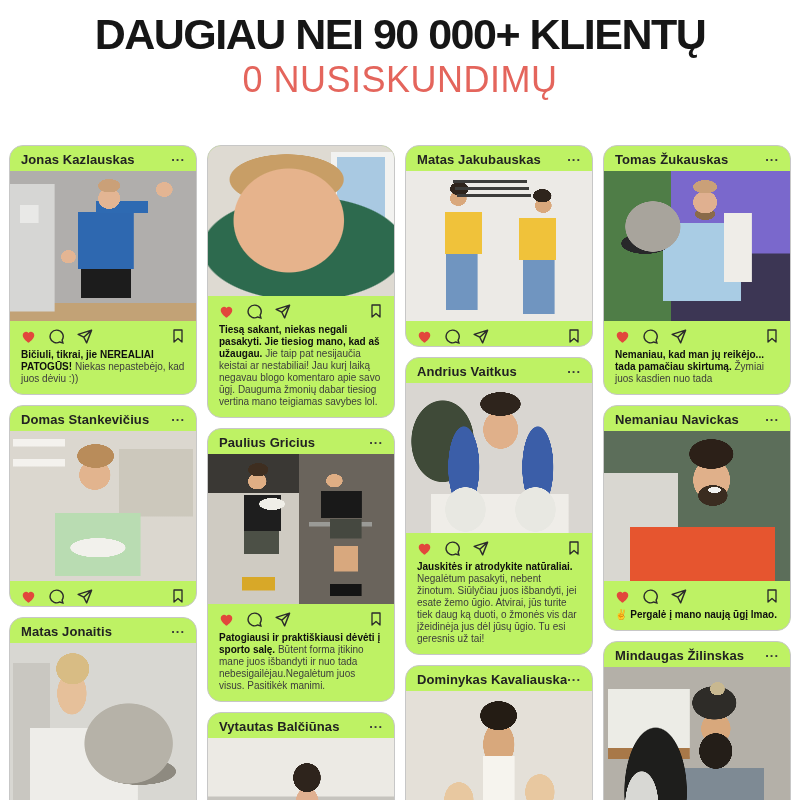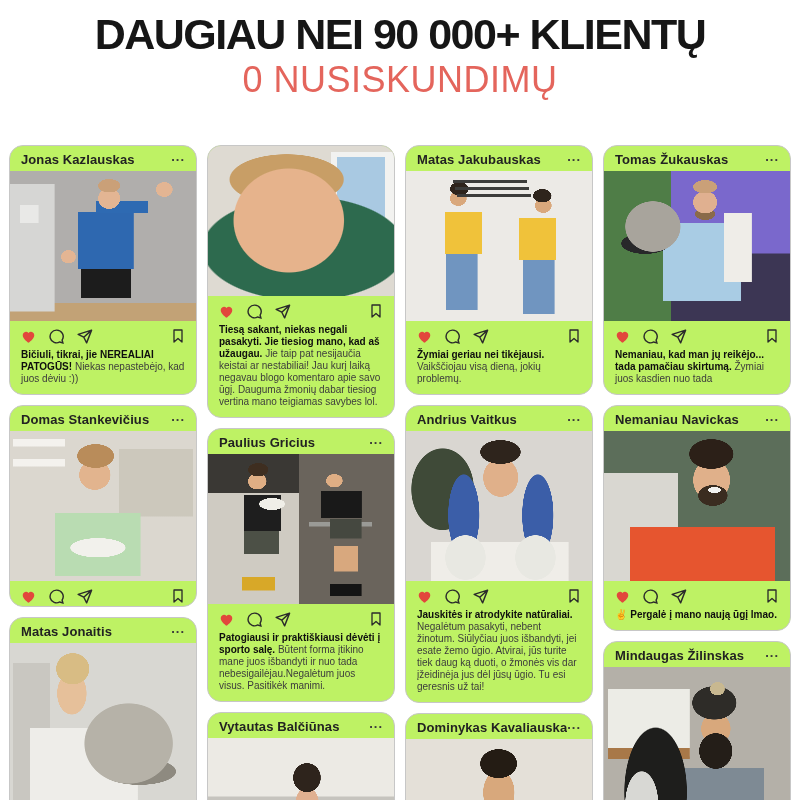--- a/index.html
+++ b/index.html
@@ -307,7 +307,6 @@
             <path d="M6 3h12v18l-6-5.2L6 21z"></path>
           </svg>
       </div>
-      <p class="caption"><strong>Žymiai geriau nei tikėjausi.</strong> <span>Vaikščiojau visą dieną, jokių problemų.</span></p>
     </article>
 
     <article class="card">

